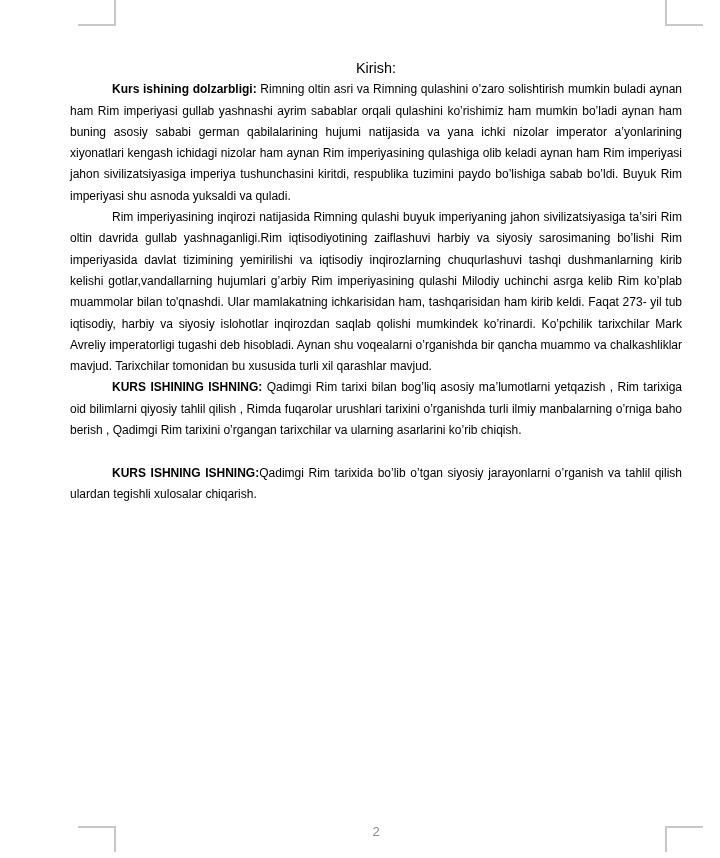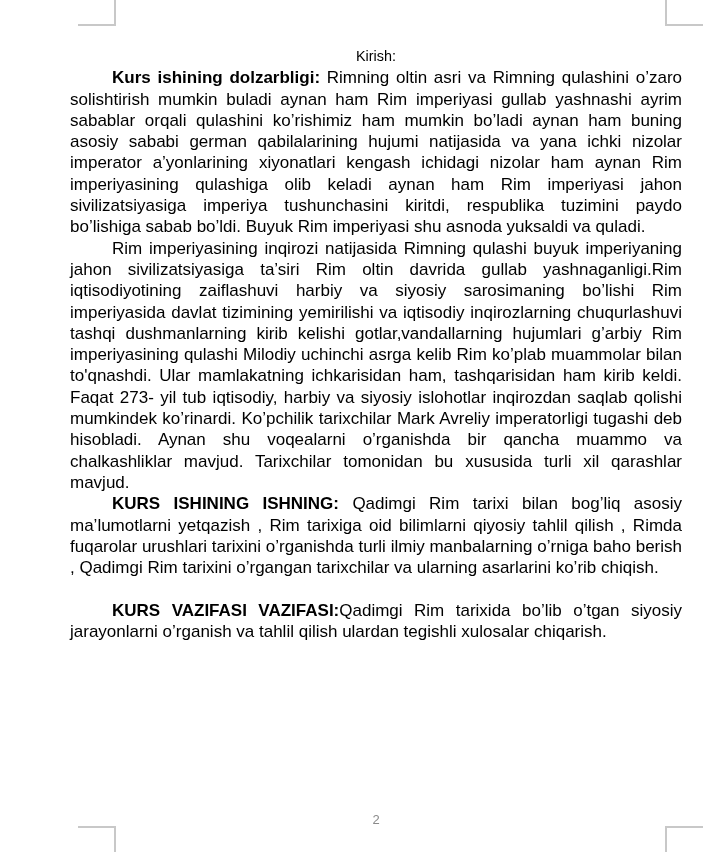--- a/index.html
+++ b/index.html
@@ -54,7 +54,7 @@
   .page {
     position: absolute;
     left: 70px;
-    top: 4px;
+    top: 16px;
     width: 612px;
     height: 634px;
   }

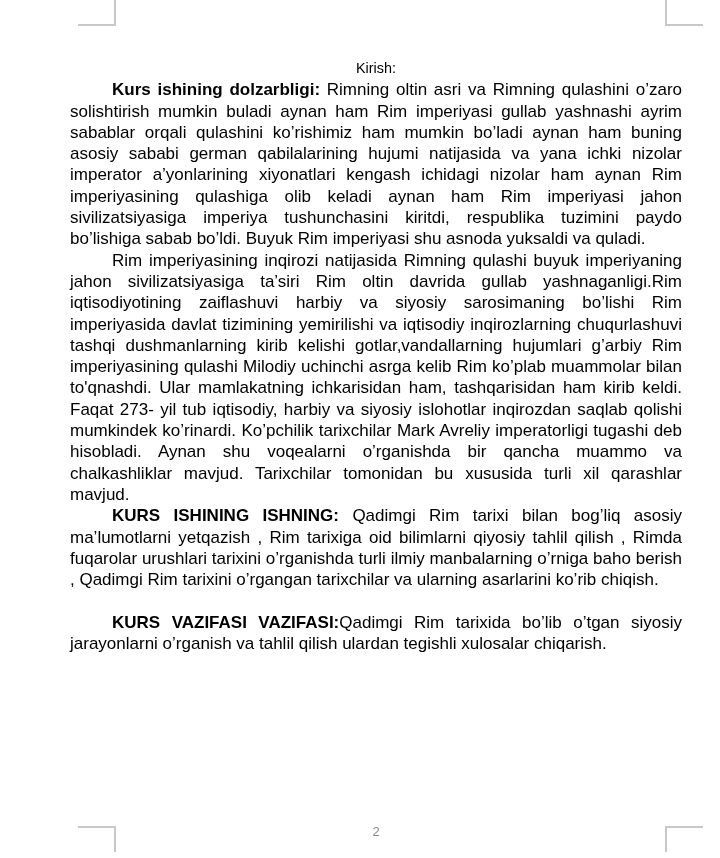--- a/index.html
+++ b/index.html
@@ -70,7 +70,7 @@
 
   p.para {
     margin: 0;
-    font-size: 17px;
+    font-size: 12px;
     line-height: 21.3px;
     text-align: justify;
     text-justify: inter-word;

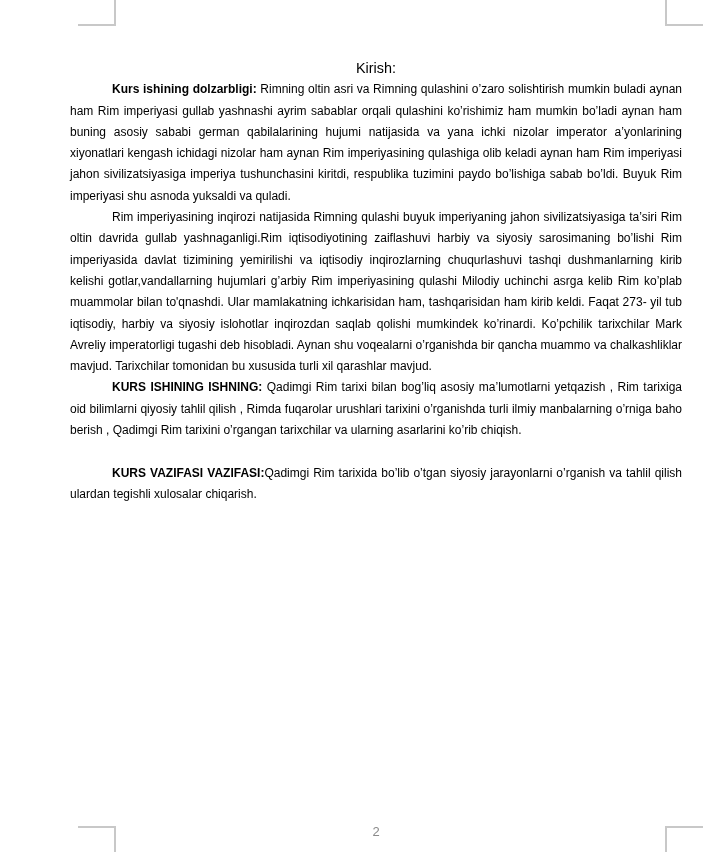--- a/index.html
+++ b/index.html
@@ -126,7 +126,7 @@
 
   <div class="spacer-line"></div>
 
-  <p class="para"><span class="run-label">KURS VAZIFASI VAZIFASI:</span><span>Qadimgi Rim tarixida bo’lib o’tgan siyosiy jarayonlarni o’rganish va tahlil qilish ulardan tegishli xulosalar chiqarish.</span></p>
+  <p class="para"><span class="run-label">KURS ISHNING ISHNING:</span><span>Qadimgi Rim tarixida bo’lib o’tgan siyosiy jarayonlarni o’rganish va tahlil qilish ulardan tegishli xulosalar chiqarish.</span></p>
 
   <div class="page-number">2</div>
 

